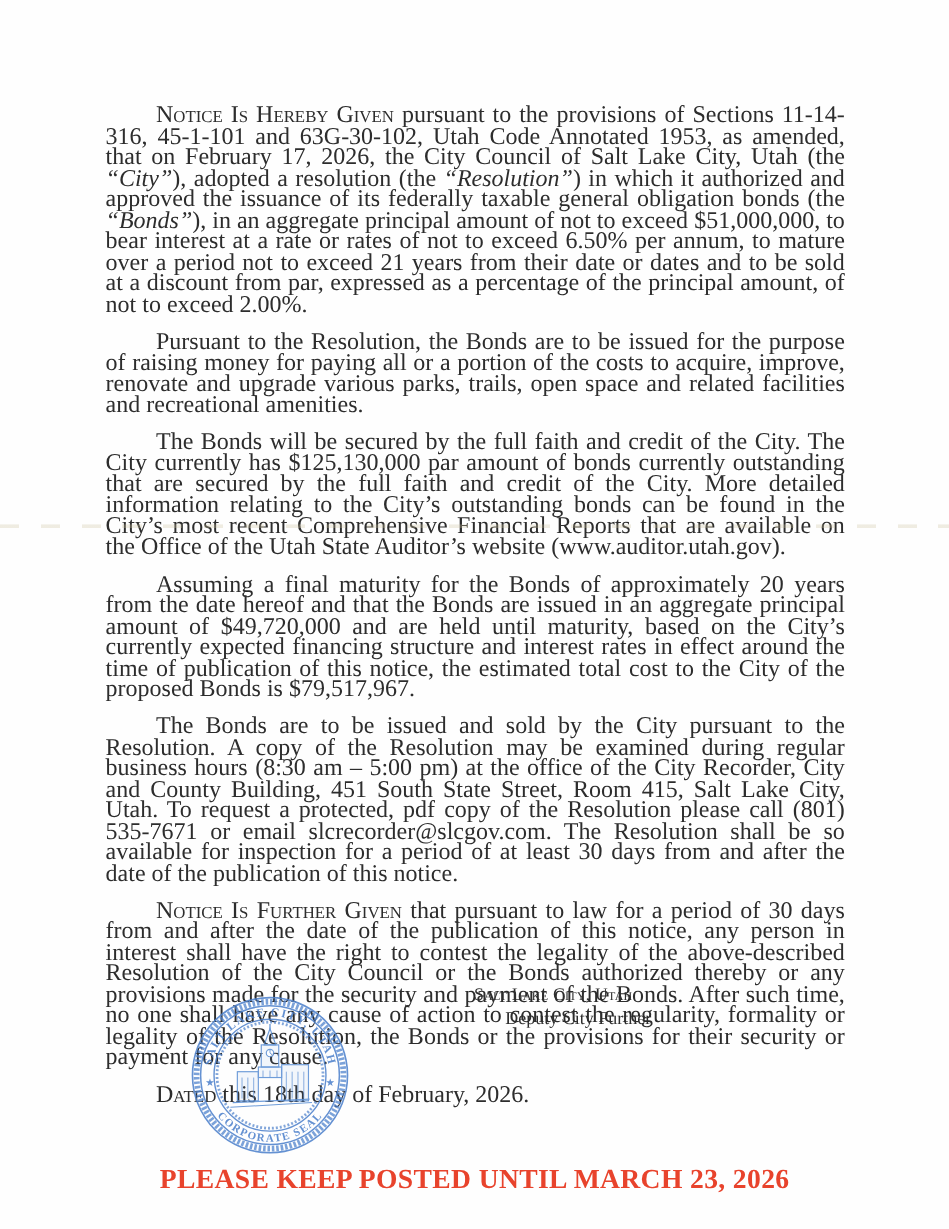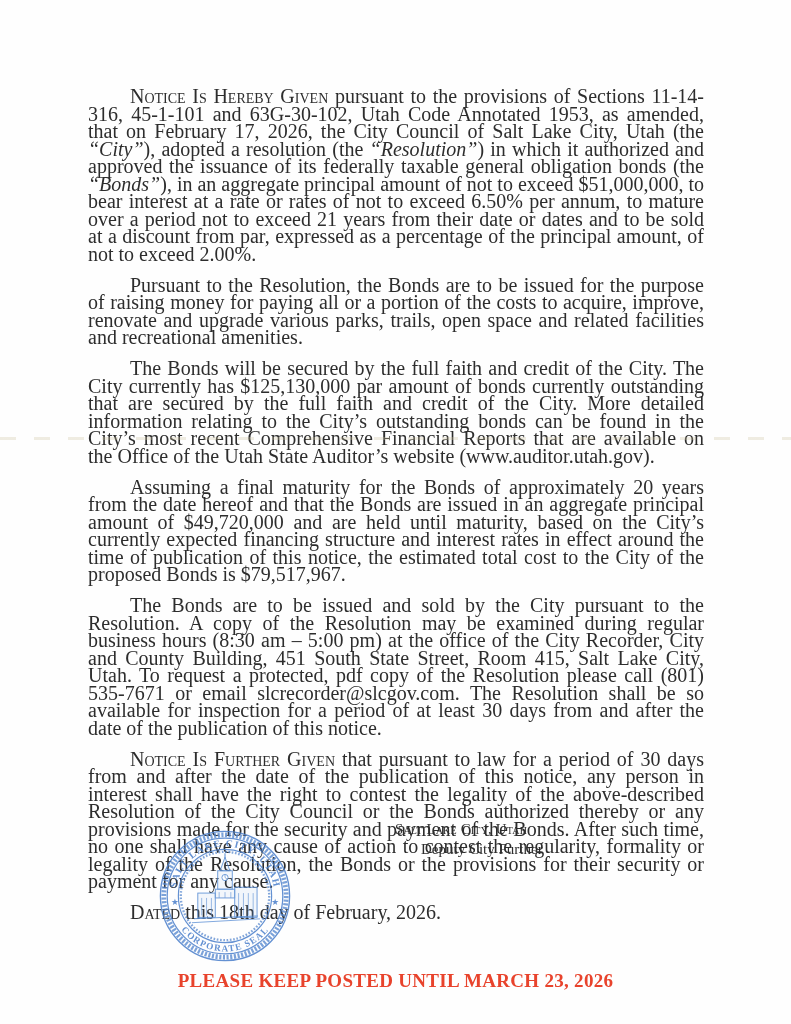--- a/index.html
+++ b/index.html
@@ -99,7 +99,7 @@
     left: 0; top: 970px;
     width: 791px;
     text-align: center;
-    font-size: 19px;
+    font-size: 23px;
     font-weight: bold;
     letter-spacing: 0.3px;
     color: #e8432c;

